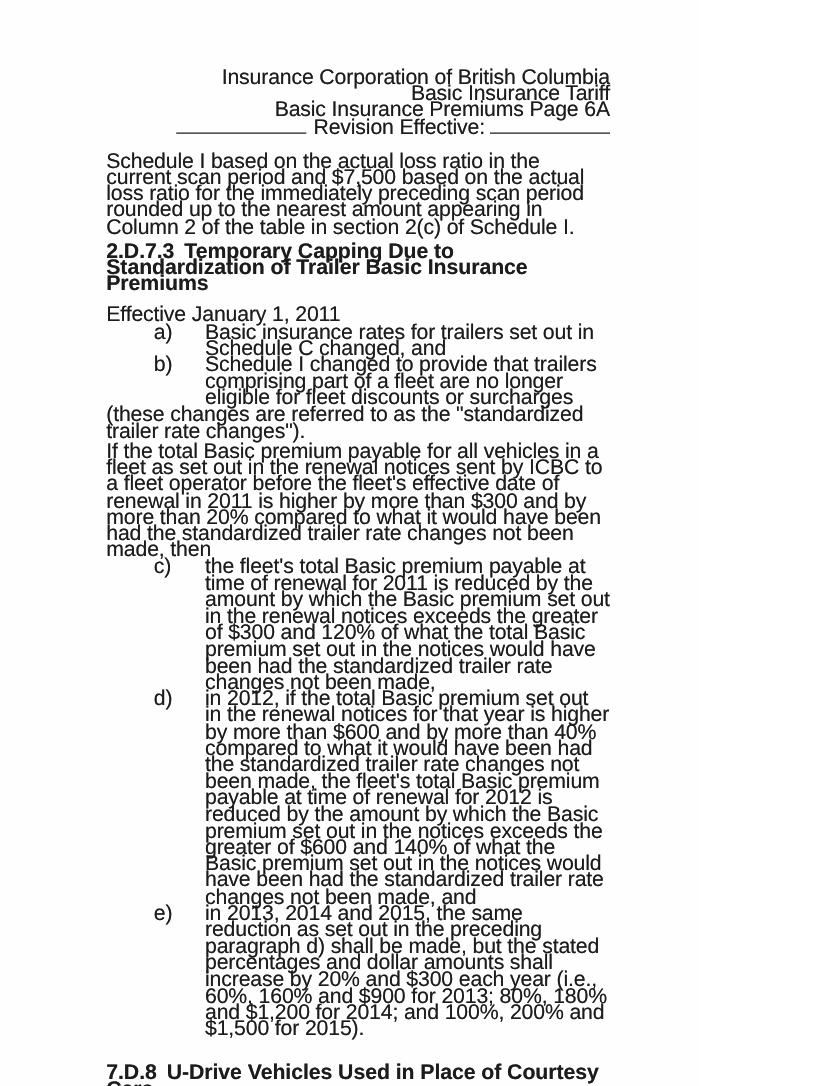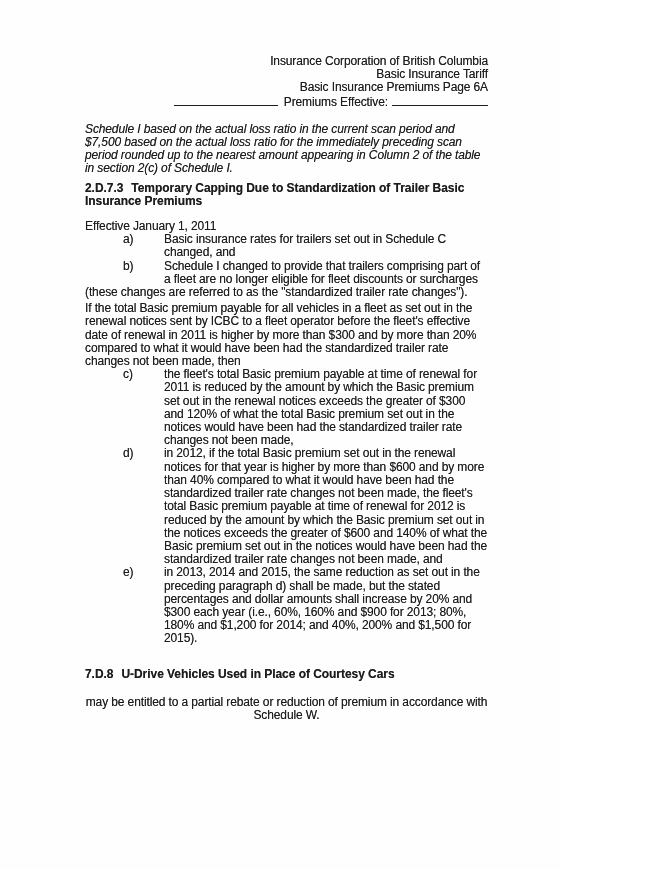--- a/index.html
+++ b/index.html
@@ -14,7 +14,7 @@
     background: #fefefe;
     font-family: "Liberation Sans", "DejaVu Sans", sans-serif;
     color: #1c1c1c;
-    font-size: 12px;
+    font-size: 17px;
     line-height: 13.2px;
     letter-spacing: -0.12px;
     text-shadow: 0 0 0.45px rgba(10,10,10,0.6);

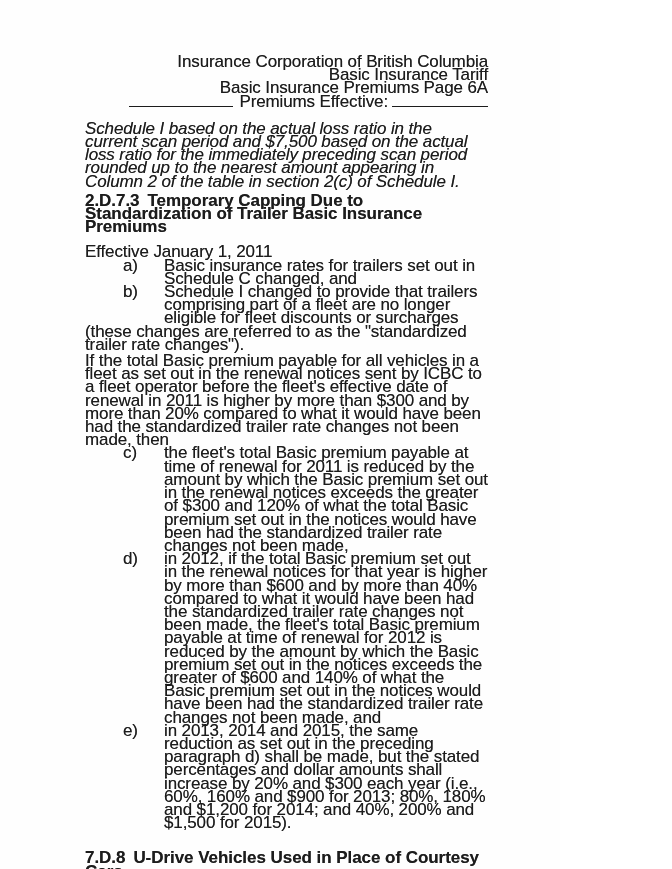--- a/index.html
+++ b/index.html
@@ -70,7 +70,7 @@
       <div class="hline">Basic Insurance Tariff</div>
       <div class="hline">Basic Insurance Premiums Page 6A</div>
       <div class="hline">
-        <span class="blank-line blank-left"></span><span>Premiums Effective:</span><span class="blank-line blank-right"></span>
+        <span class="blank-line blank-left"></span><span>Revision Effective:</span><span class="blank-line blank-right"></span>
       </div>
     </div>
 

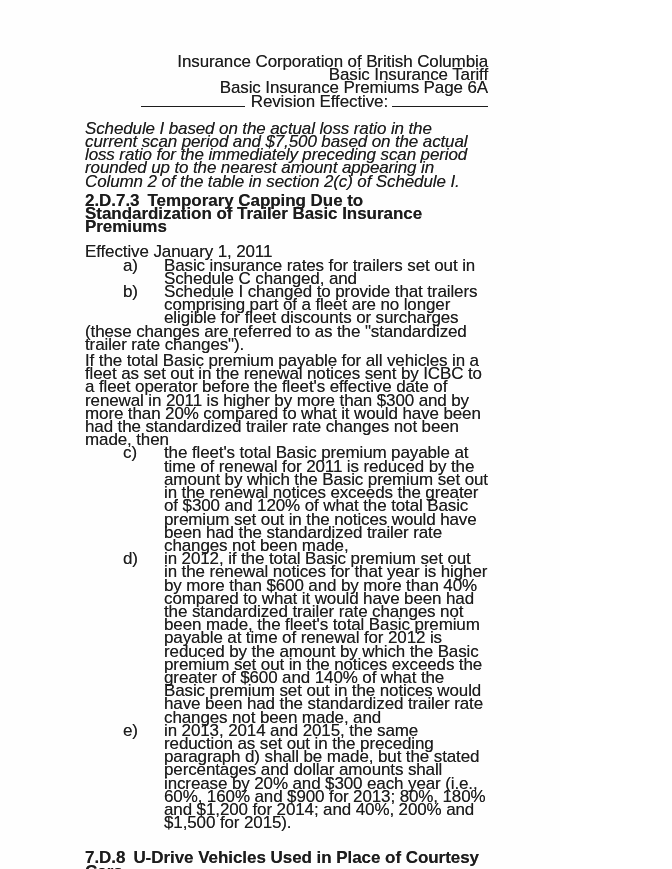--- a/index.html
+++ b/index.html
@@ -38,7 +38,7 @@
   .blank-left  { width: 104px; margin-right: 6px; }
   .blank-right { width: 96px;  margin-left: 4px; }
   p { margin: 0; }
-  .para { margin-top: 14px; font-style: italic; }
+  .para { margin-top: 14px; }
   .sec-heading {
     font-weight: bold;
     margin-top: 6px;

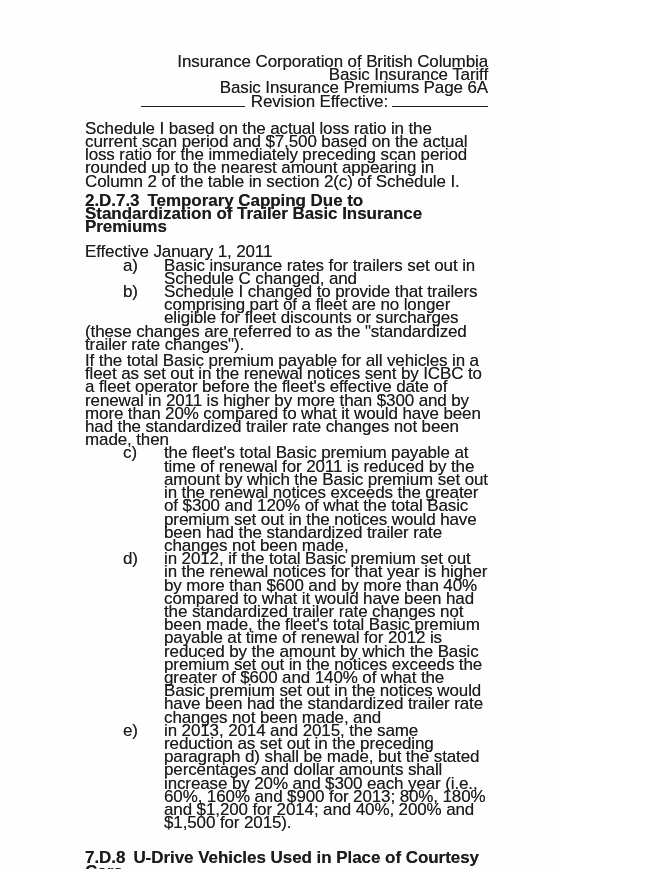--- a/index.html
+++ b/index.html
@@ -104,7 +104,7 @@
     </div>
     <div class="li-row">
       <span class="lbl">e)</span>
-      <span class="txt">in 2013, 2014 and 2015, the same reduction as set out in the preceding paragraph d) shall be made, but the stated percentages and dollar amounts shall increase by 20% and $300 each year (i.e., 60%, 160% and $900 for 2013; 80%, 180% and $1,200 for 2014; and 40%, 200% and $1,500 for 2015).</span>
+      <span class="txt">in 2013, 2014 and 2015, the same reduction as set out in the preceding paragraph d) shall be made, but the stated percentages and dollar amounts shall increase by 20% and $300 each year (i.e., 60%, 160% and $900 for 2013; 80%, 180% and $1,200 for 2014; and 100%, 200% and $1,500 for 2015).</span>
     </div>
 
     <p class="sec-heading sec8-heading">

